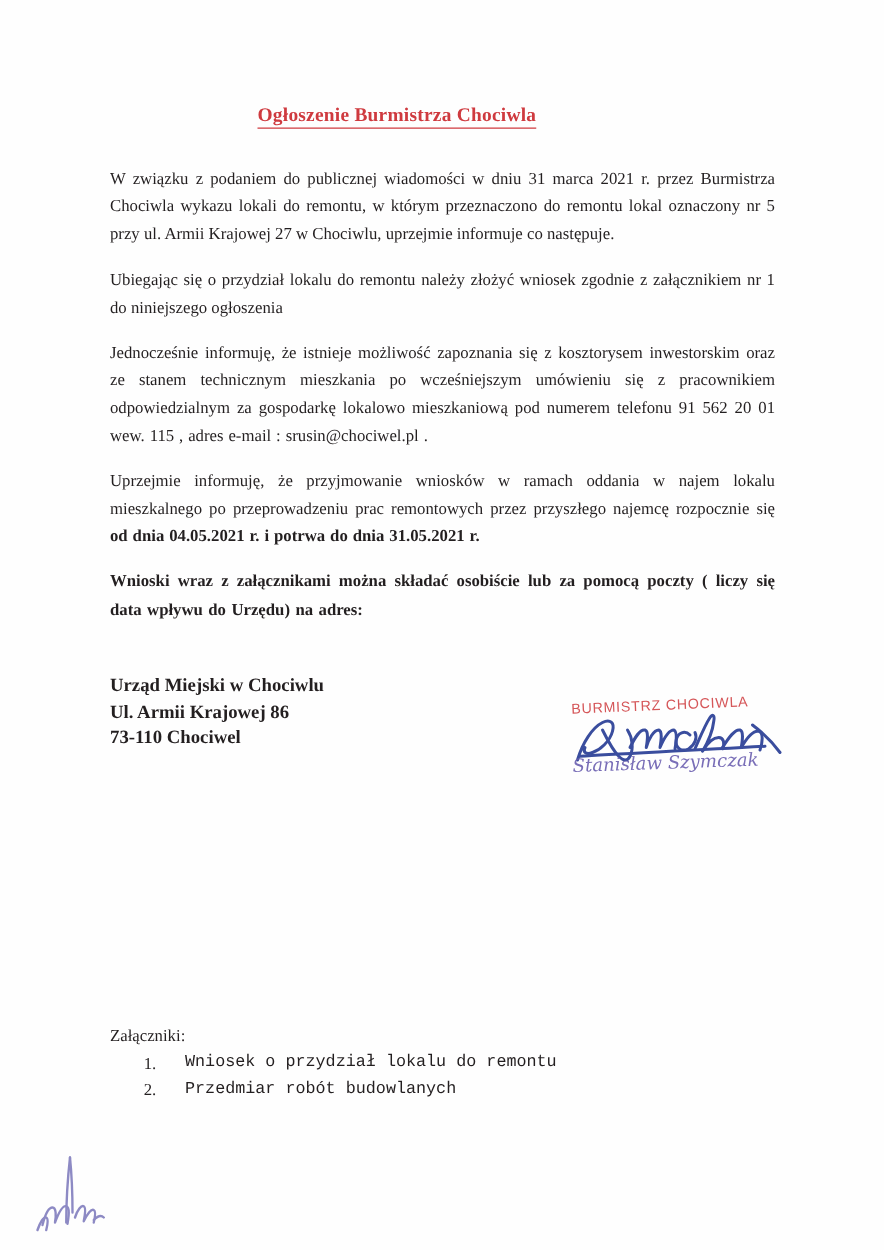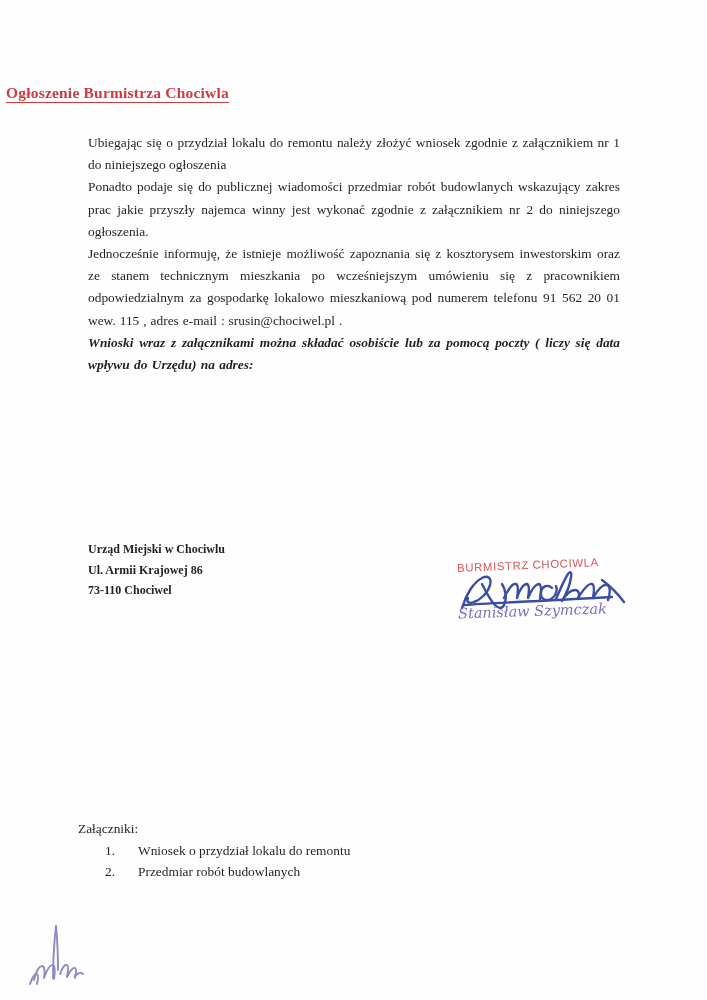--- a/index.html
+++ b/index.html
@@ -25,6 +25,7 @@
     left: 0;
     top: 84px;
     width: 629px;
+    text-align: center;
     font-size: 15.5px;
     font-weight: bold;
     color: #cf3a3f;

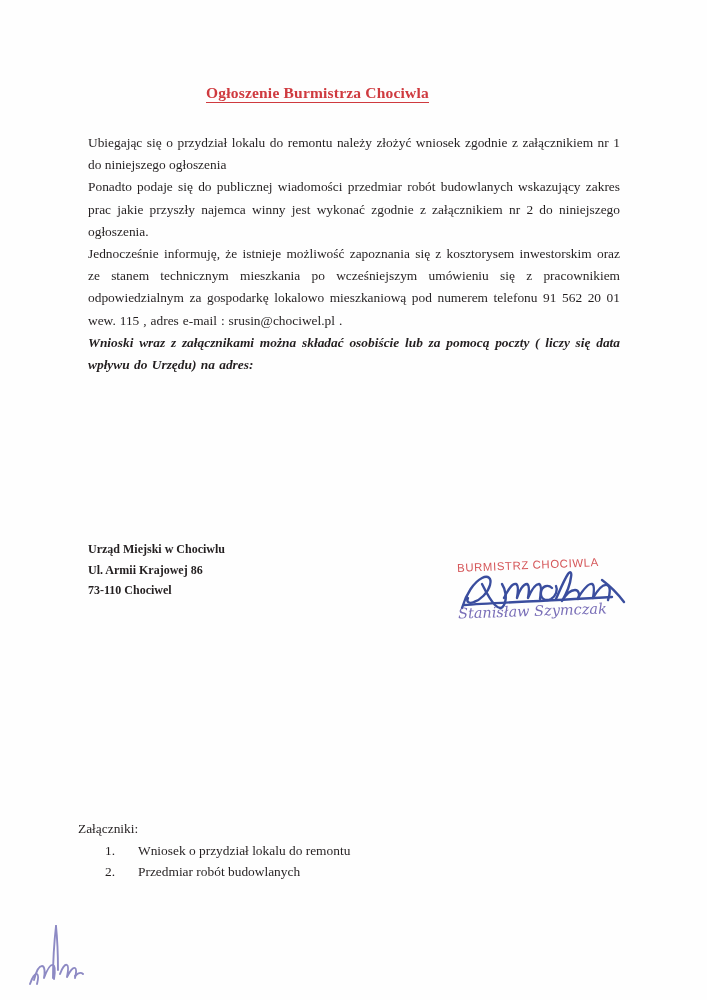--- a/index.html
+++ b/index.html
@@ -170,6 +170,7 @@
 
   <div class="body-block">
 
+    <p class="para">W związku z podaniem do publicznej wiadomości w dniu 31 marca 2021 r. przez Burmistrza Chociwla wykazu lokali do remontu, w którym przeznaczono do remontu lokal oznaczony nr 5 przy ul. Armii Krajowej 27 w Chociwlu, uprzejmie informuje co następuje.</p>
 
     <p class="para">Ubiegając się o przydział lokalu do remontu należy złożyć wniosek zgodnie z załącznikiem nr 1 do niniejszego ogłoszenia</p>
 

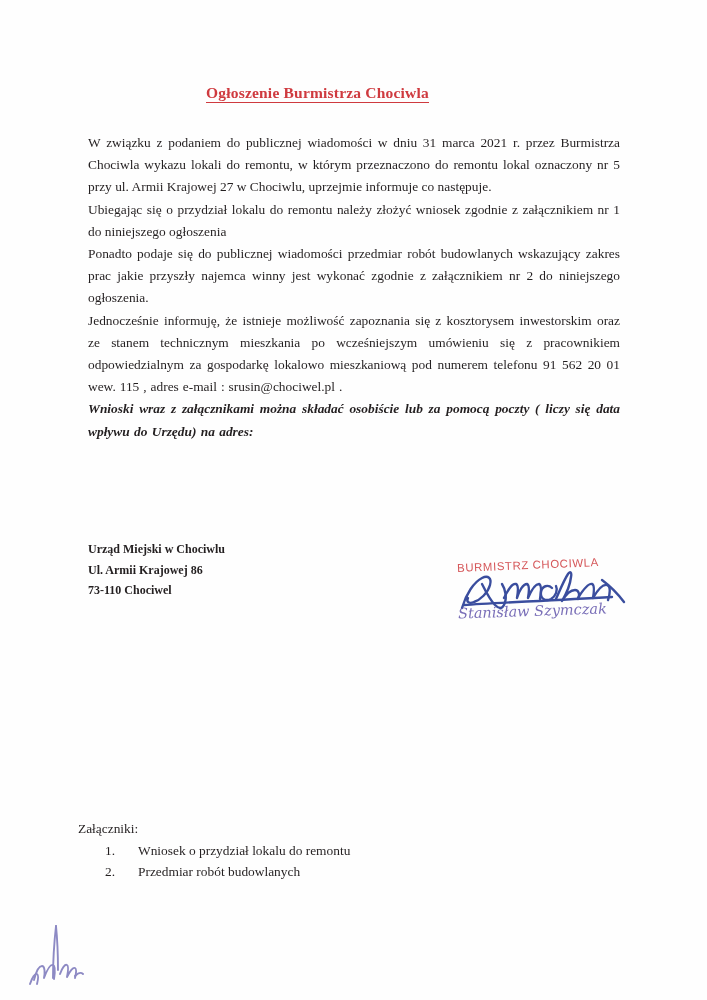--- a/index.html
+++ b/index.html
@@ -53,7 +53,7 @@
     text-justify: inter-word;
   }
   p.para + p.para {
-    margin-top: 0;
+    margin-top: 14px;
   }
   p.para.loose {
     word-spacing: 0.6px;

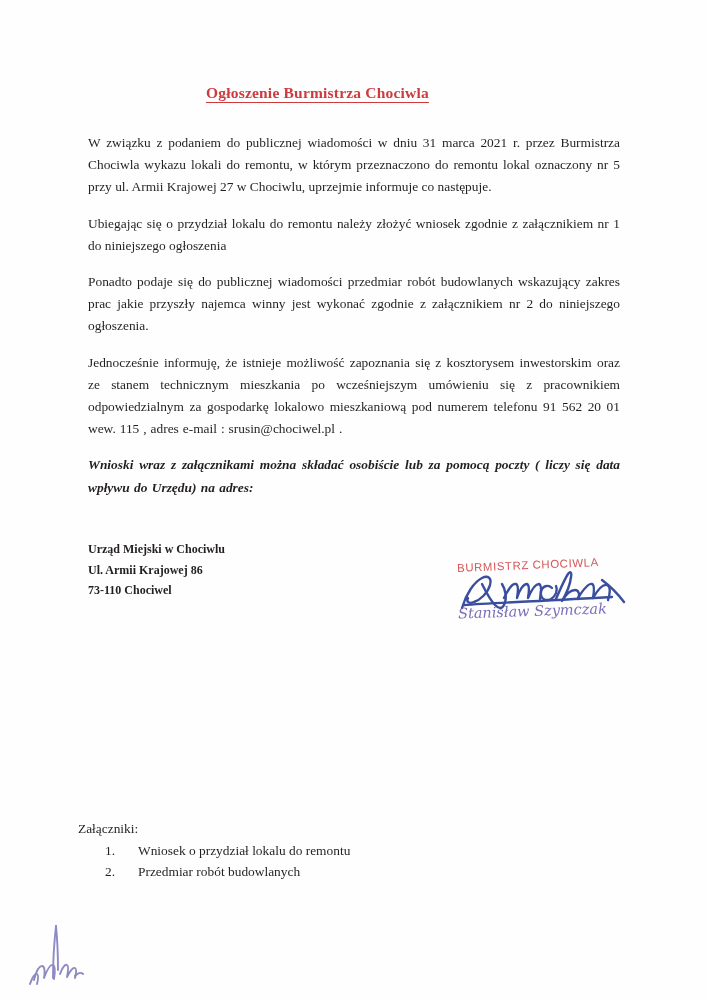--- a/index.html
+++ b/index.html
@@ -174,7 +174,6 @@
 
     <p class="para">Ubiegając się o przydział lokalu do remontu należy złożyć wniosek zgodnie z załącznikiem nr 1 do niniejszego ogłoszenia</p>
 
-    <p class="para loose">Ponadto podaje się do publicznej wiadomości  przedmiar robót budowlanych wskazujący zakres prac jakie przyszły najemca winny jest wykonać zgodnie z załącznikiem nr 2 do niniejszego ogłoszenia.</p>
 
     <p class="para loose">Jednocześnie informuję, że istnieje możliwość zapoznania się z kosztorysem inwestorskim oraz ze stanem technicznym mieszkania po wcześniejszym umówieniu się z pracownikiem odpowiedzialnym za gospodarkę lokalowo mieszkaniową pod numerem telefonu 91 562 20 01 wew. 115 , adres e-mail : srusin@chociwel.pl .</p>
 

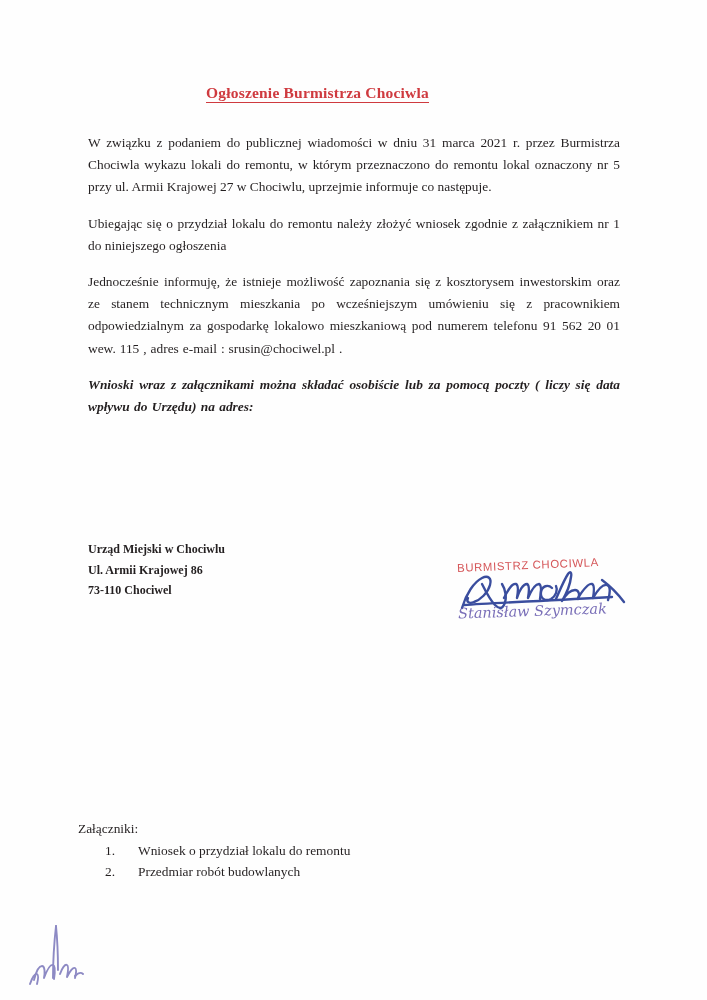--- a/index.html
+++ b/index.html
@@ -177,6 +177,7 @@
 
     <p class="para loose">Jednocześnie informuję, że istnieje możliwość zapoznania się z kosztorysem inwestorskim oraz ze stanem technicznym mieszkania po wcześniejszym umówieniu się z pracownikiem odpowiedzialnym za gospodarkę lokalowo mieszkaniową pod numerem telefonu 91 562 20 01 wew. 115 , adres e-mail : srusin@chociwel.pl .</p>
 
+    <p class="para loose"><span>Uprzejmie informuję, że przyjmowanie wniosków w ramach oddania w najem lokalu mieszkalnego po przeprowadzeniu prac remontowych przez przyszłego najemcę rozpocznie się </span><span class="b">od dnia 04.05.2021 r. i potrwa do dnia 31.05.2021 r.</span></p>
 
     <p class="para bold-para">Wnioski wraz z załącznikami można składać osobiście lub za pomocą poczty ( liczy się data wpływu do Urzędu) na adres:</p>
 

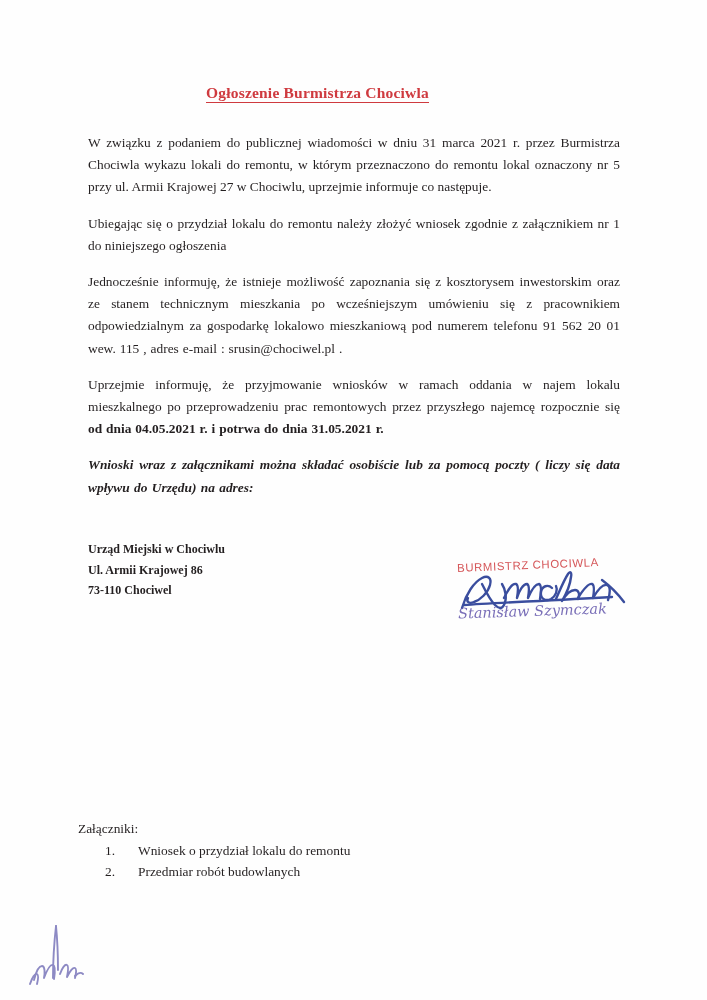--- a/index.html
+++ b/index.html
@@ -65,7 +65,6 @@
     font-weight: bold;
     margin-top: 18px;
     word-spacing: 1px;
-    font-style: italic;
   }
 
   

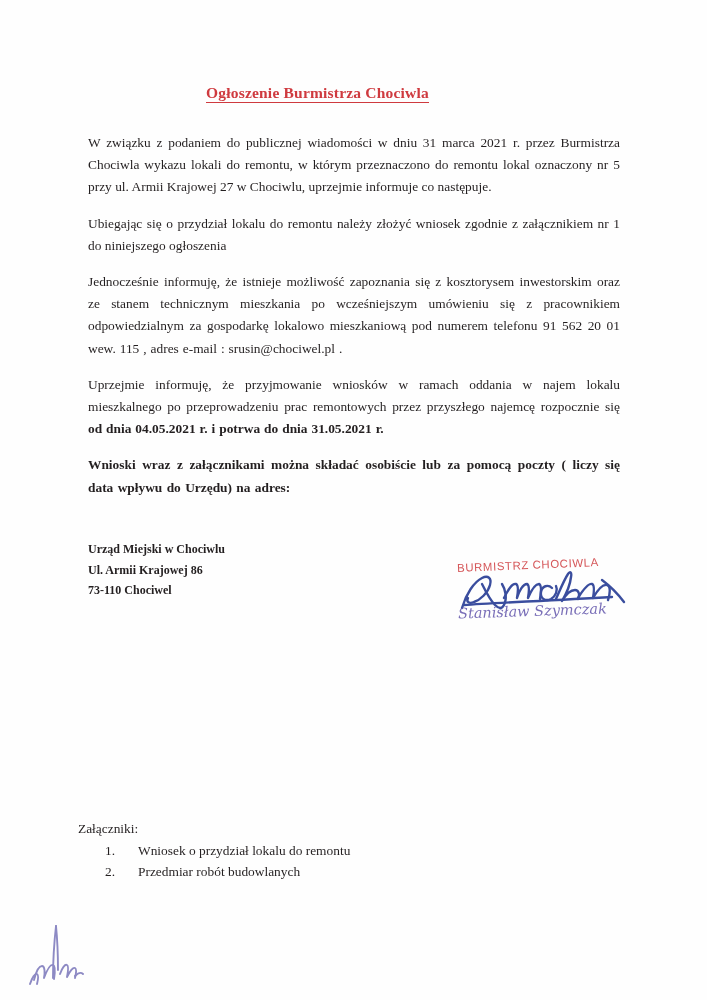--- a/index.html
+++ b/index.html
@@ -72,7 +72,7 @@
     position: absolute;
     left: 88px;
     top: 539px;
-    font-size: 12px;
+    font-size: 15px;
     line-height: 20.5px;
     font-weight: bold;
   }

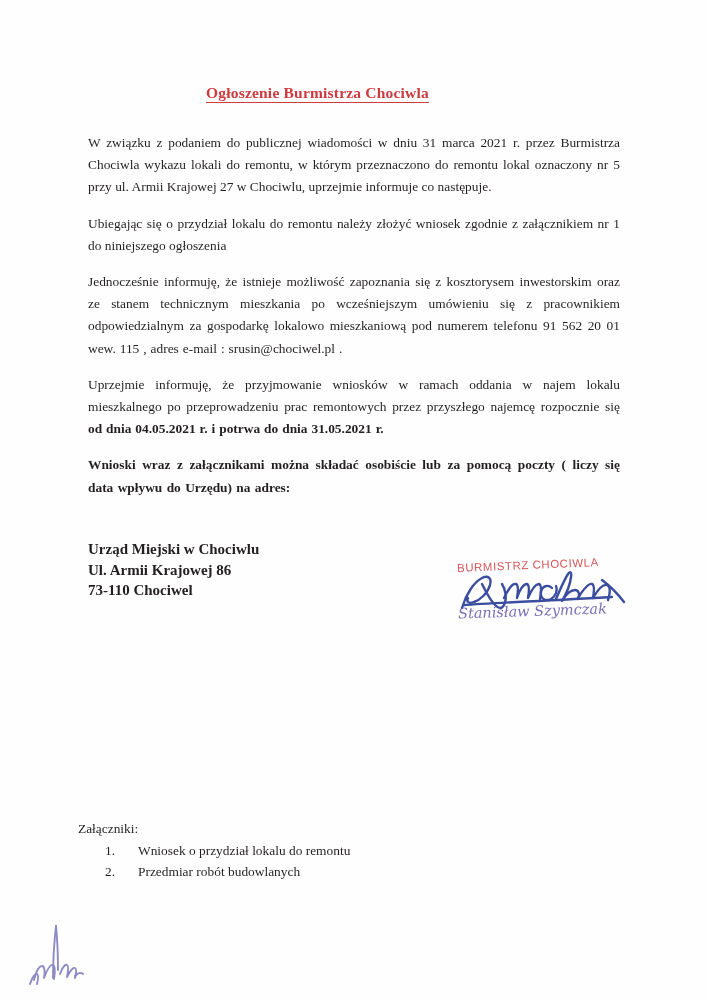--- a/index.html
+++ b/index.html
@@ -123,7 +123,7 @@
   
   .attachments {
     position: absolute;
-    left: 78px;
+    left: 88px;
     top: 818px;
     font-size: 13.4px;
     line-height: 21px;

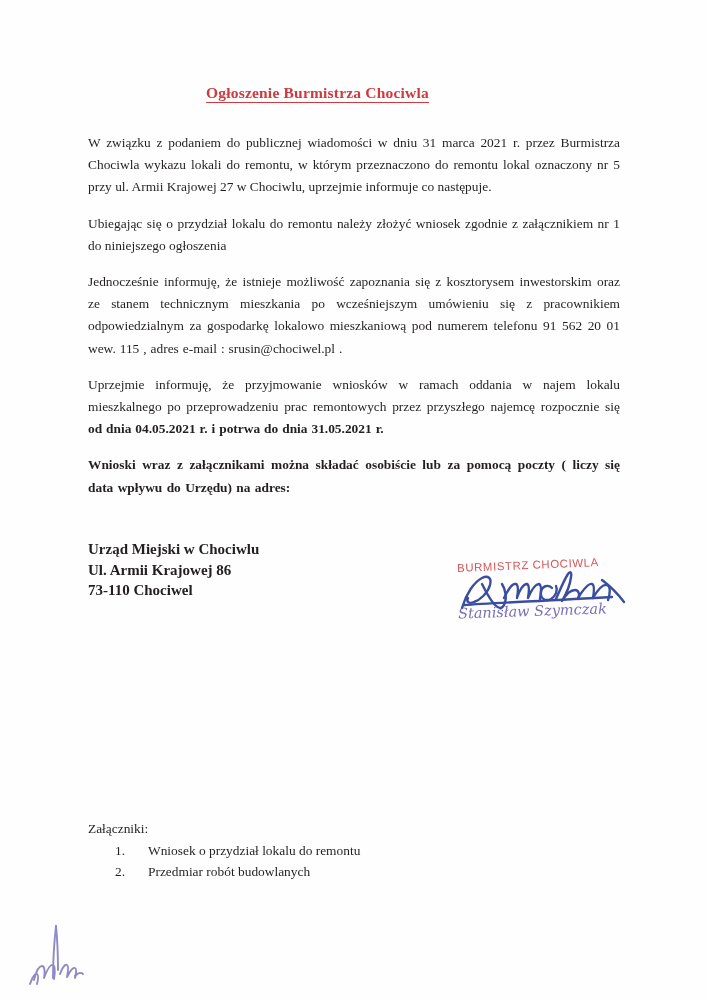--- a/index.html
+++ b/index.html
@@ -147,6 +147,7 @@
   }
   .attachments ol li .txt {
     white-space: nowrap;
+    font-family: Liberation Mono, monospace;
   }
 
   

